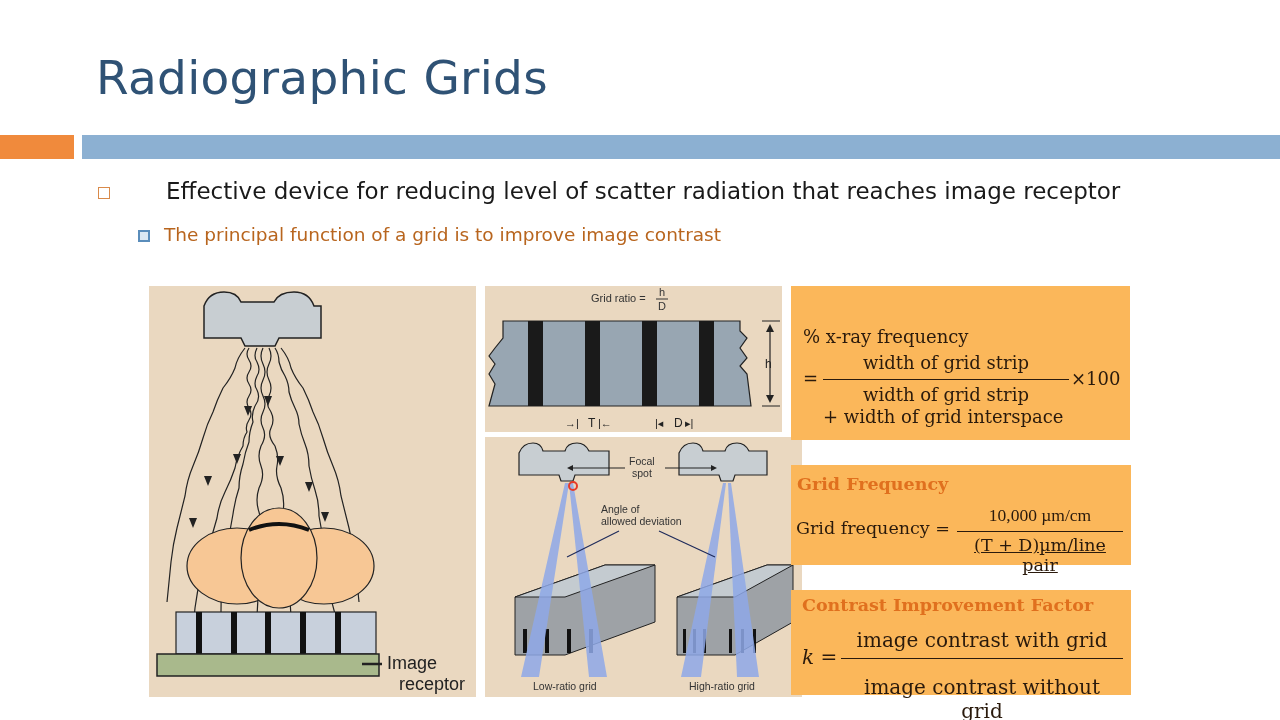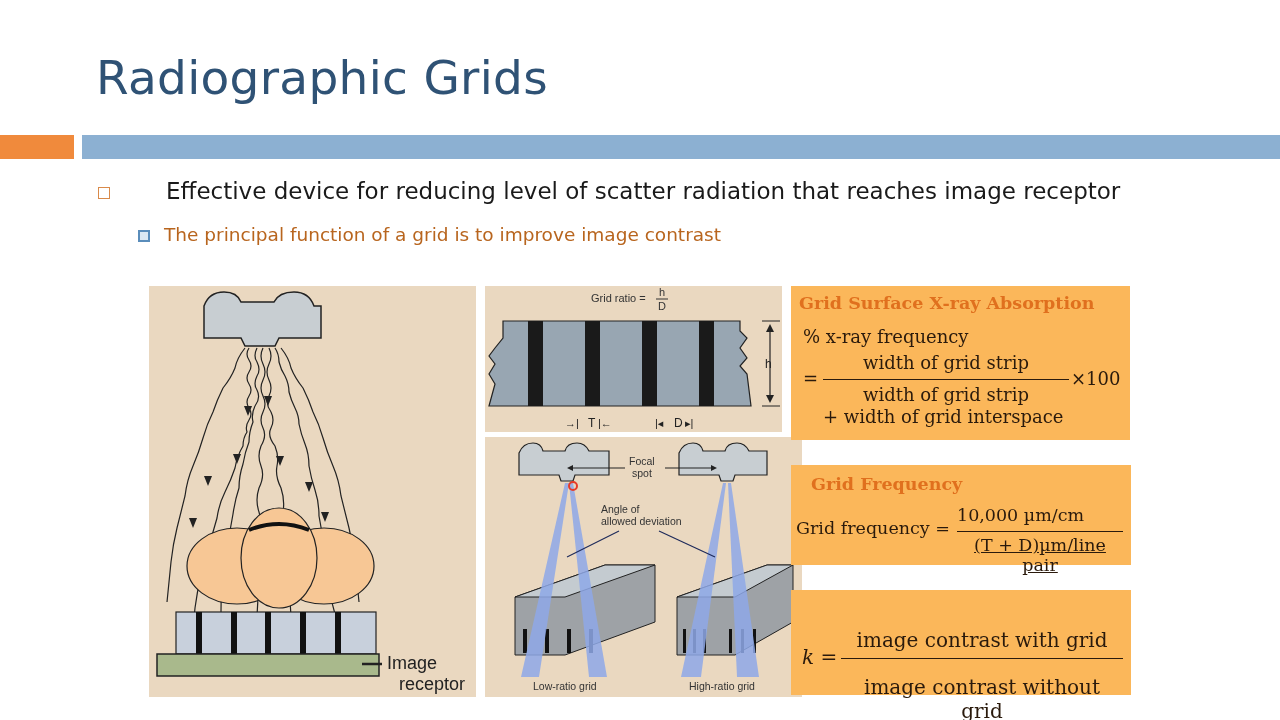--- a/index.html
+++ b/index.html
@@ -163,7 +163,6 @@
 </div>
 
 <div class="formula f1">
-  <div class="head" style="position:absolute;left:8px;top:7px;">Grid Surface X-ray Absorption</div>
   <div style="position:absolute;left:12px;top:40px;font-size:18px;">% x-ray frequency</div>
   <div style="position:absolute;left:12px;top:82px;font-size:18px;">=</div>
   <div style="position:absolute;left:32px;top:66px;width:246px;text-align:center;font-size:18px;">width of grid strip</div>

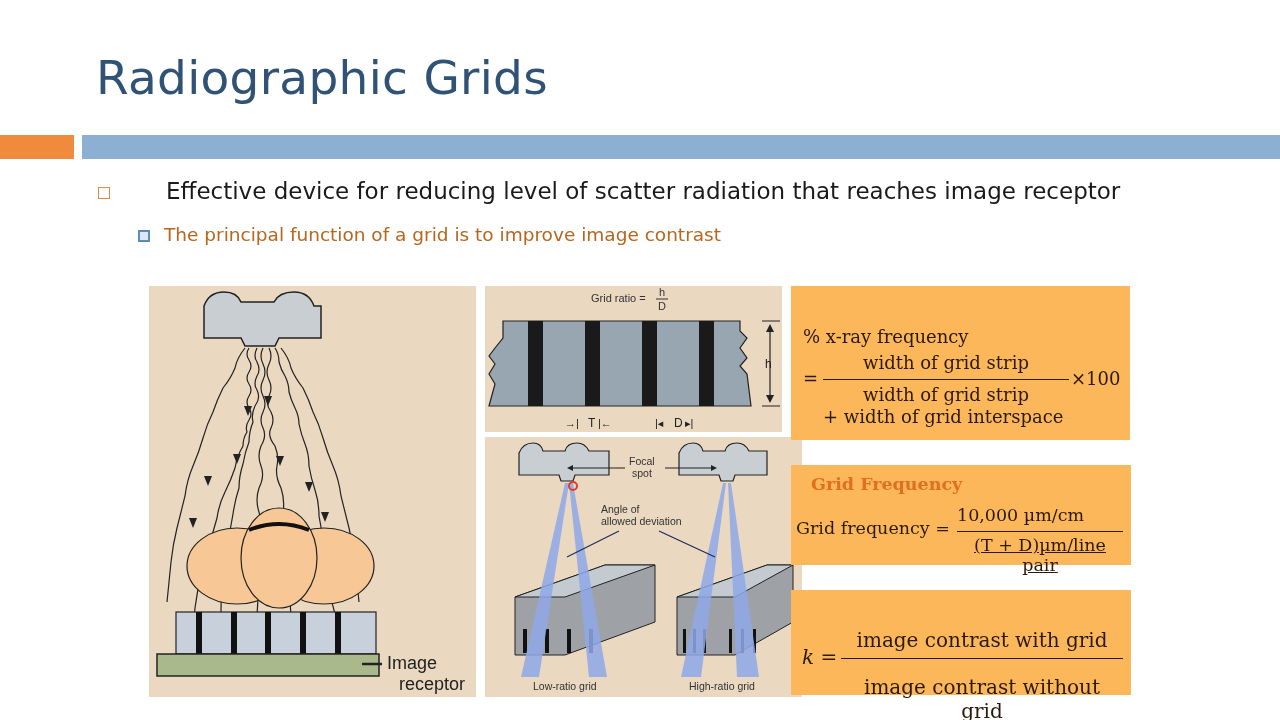--- a/index.html
+++ b/index.html
@@ -173,7 +173,7 @@
 </div>
 
 <div class="formula f2">
-  <div class="head" style="position:absolute;left:20px;top:9px;">Grid Frequency</div>
+  <div class="head" style="position:absolute;left:6px;top:9px;">Grid Frequency</div>
   <div style="position:absolute;left:5px;top:53px;font-size:17.5px;">Grid frequency =</div>
   <div style="position:absolute;left:166px;top:40px;width:166px;font-size:17.5px;">10,000 µm/cm</div>
   <div style="position:absolute;left:166px;top:66px;width:166px;border-top:1.5px solid #2a1a0c;"></div>

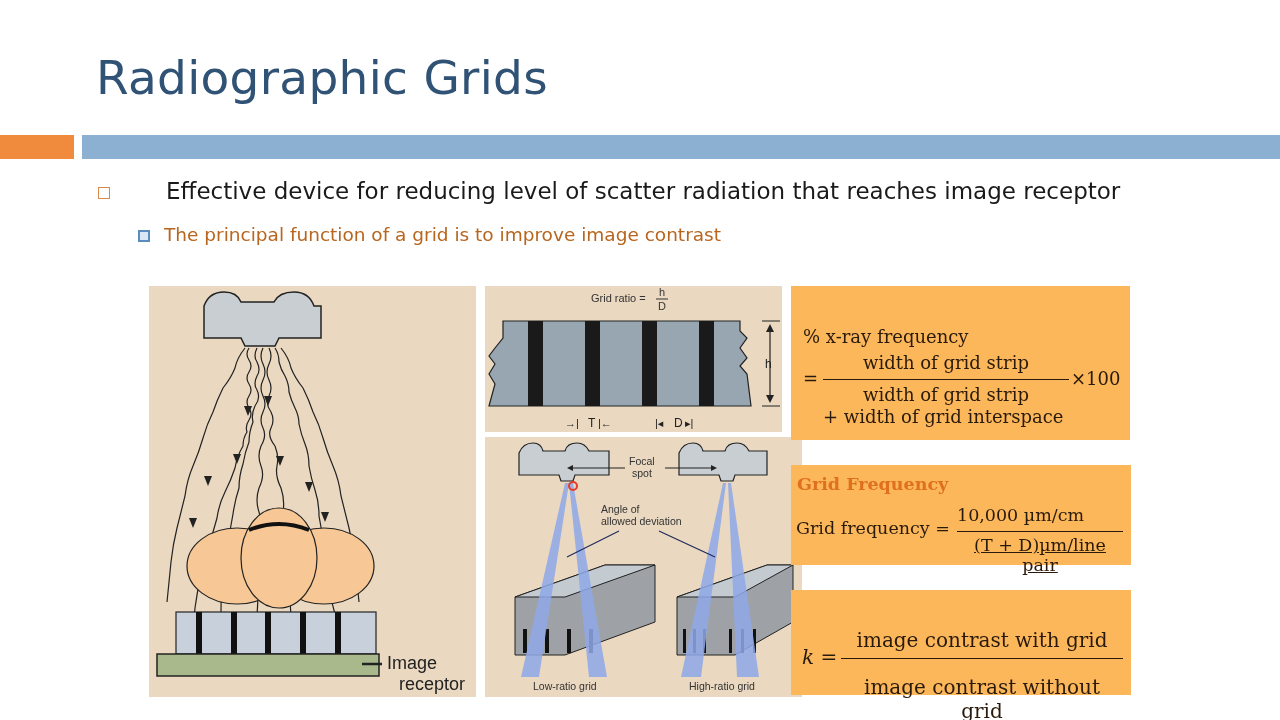--- a/index.html
+++ b/index.html
@@ -175,7 +175,7 @@
 <div class="formula f2">
   <div class="head" style="position:absolute;left:6px;top:9px;">Grid Frequency</div>
   <div style="position:absolute;left:5px;top:53px;font-size:17.5px;">Grid frequency =</div>
-  <div style="position:absolute;left:166px;top:40px;width:166px;font-size:17.5px;">10,000 µm/cm</div>
+  <div style="position:absolute;left:166px;top:40px;width:166px;text-align:center;font-size:17.5px;font-family:Liberation Serif, serif;">10,000 µm/cm</div>
   <div style="position:absolute;left:166px;top:66px;width:166px;border-top:1.5px solid #2a1a0c;"></div>
   <div style="position:absolute;left:166px;top:70px;width:166px;text-align:center;font-size:17.5px;text-decoration:underline;">(T + D)µm/line pair</div>
 </div>

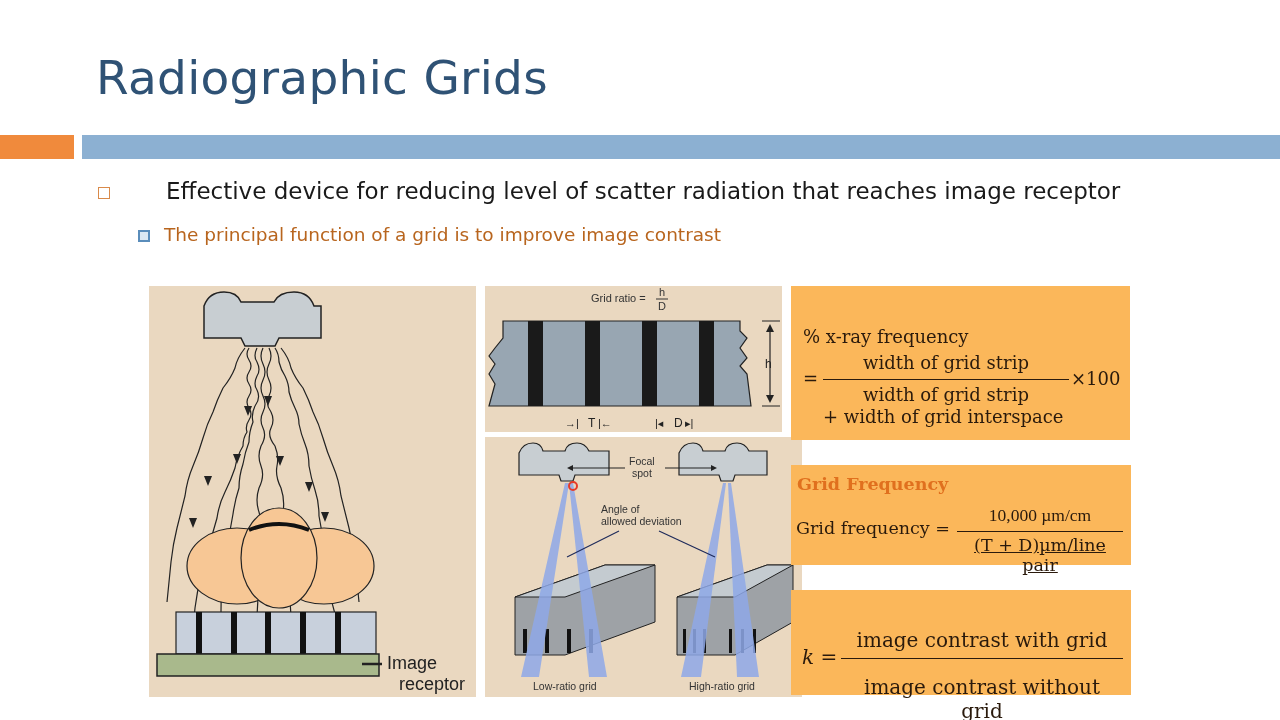--- a/index.html
+++ b/index.html
@@ -181,6 +181,7 @@
 </div>
 
 <div class="formula f3">
+  <div class="head" style="position:absolute;left:11px;top:5px;">Contrast Improvement Factor</div>
   <div style="position:absolute;left:11px;top:55px;font-size:20px;font-style:italic;">k =</div>
   <div style="position:absolute;left:50px;top:38px;width:282px;text-align:center;font-size:20px;">image contrast with grid</div>
   <div style="position:absolute;left:50px;top:68px;width:282px;border-top:1.5px solid #2a1a0c;"></div>

